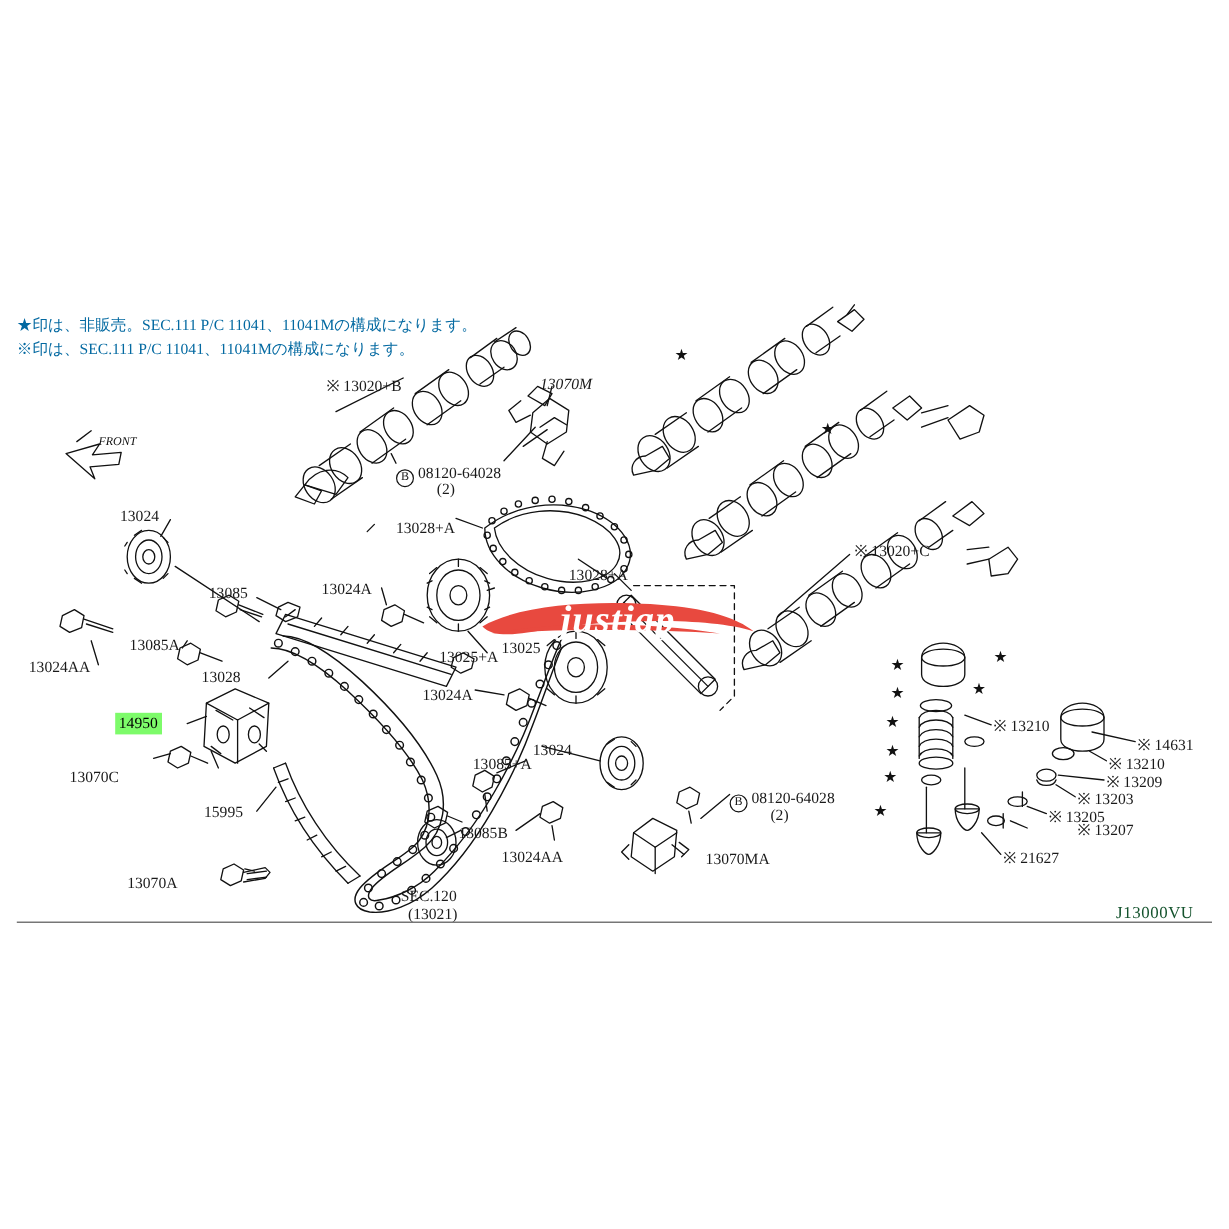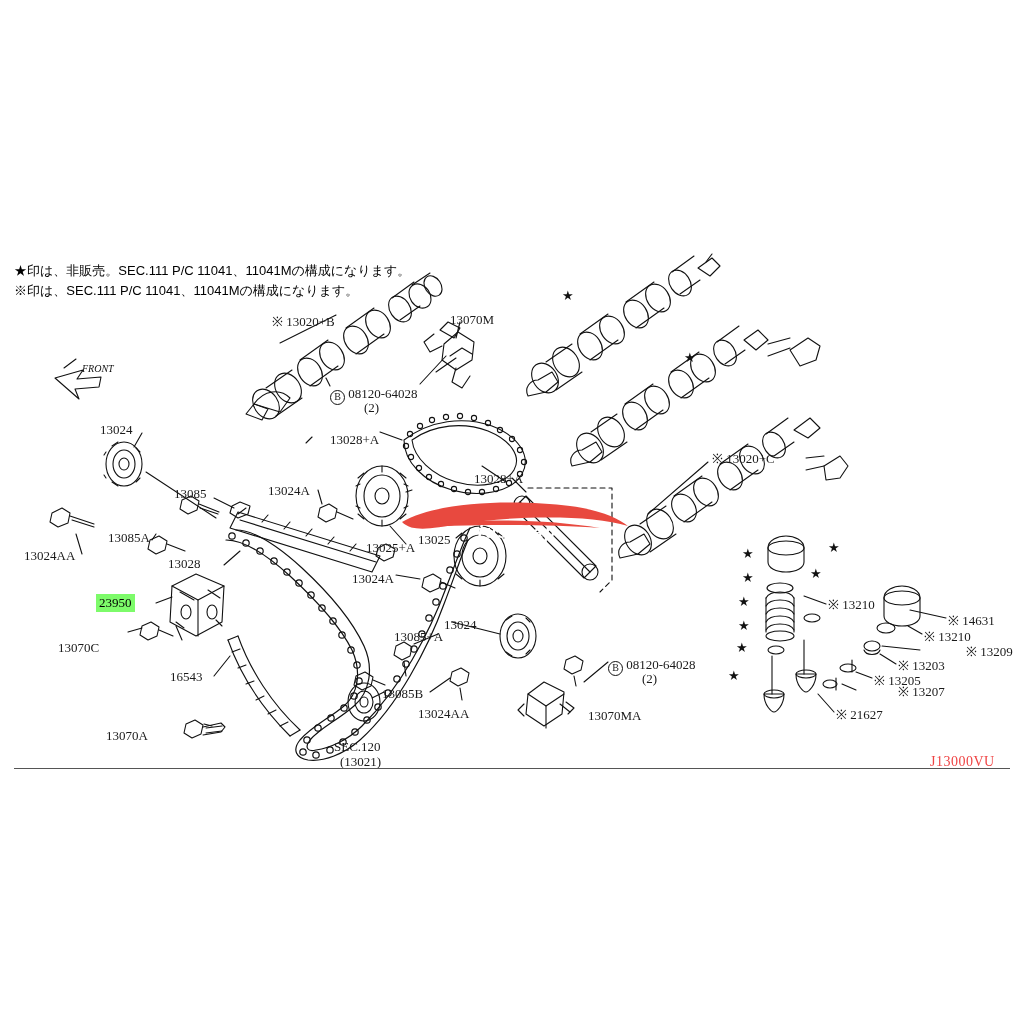--- a/index.html
+++ b/index.html
@@ -38,9 +38,9 @@
   }
   .note {
     position: absolute;
-    font-family: Liberation Sans, sans-serif;
+    font-family: Liberation Serif, serif;
     font-size: 13px;
-    color: #000000;
+    color: #0369a1;
     white-space: nowrap;
   }
   .highlight {

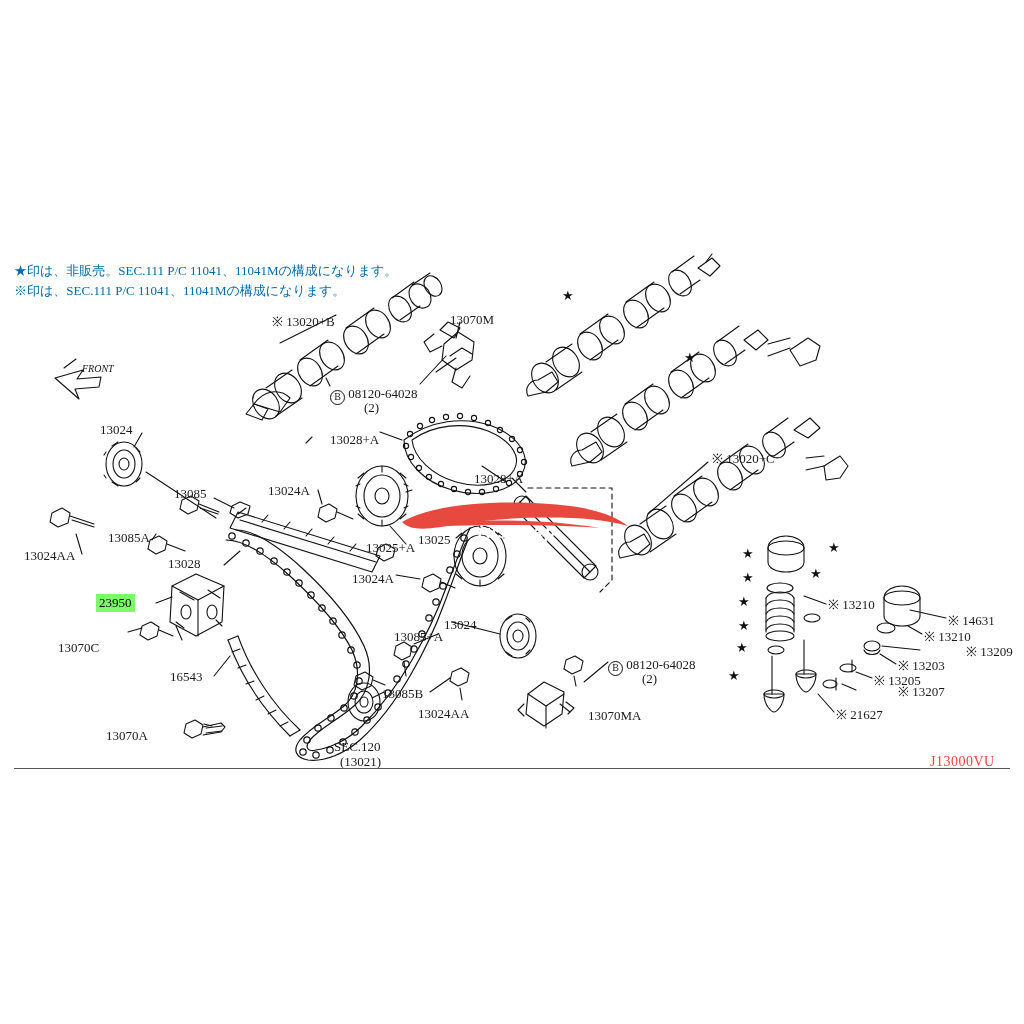--- a/index.html
+++ b/index.html
@@ -548,7 +548,7 @@
     <div class="front-label" style="left:82px; top:363px;">FRONT</div>
 
     <div class="lbl" style="left:272px; top:315px;">※ 13020+B</div>
-    <div class="lbl" style="left:450px; top:313px;">13070M</div>
+    <div class="lbl" style="left:450px; top:313px;font-style:italic;">13070M</div>
 
     <div class="lbl" style="left:330px; top:387px;">
       <span class="circ-b">B</span>

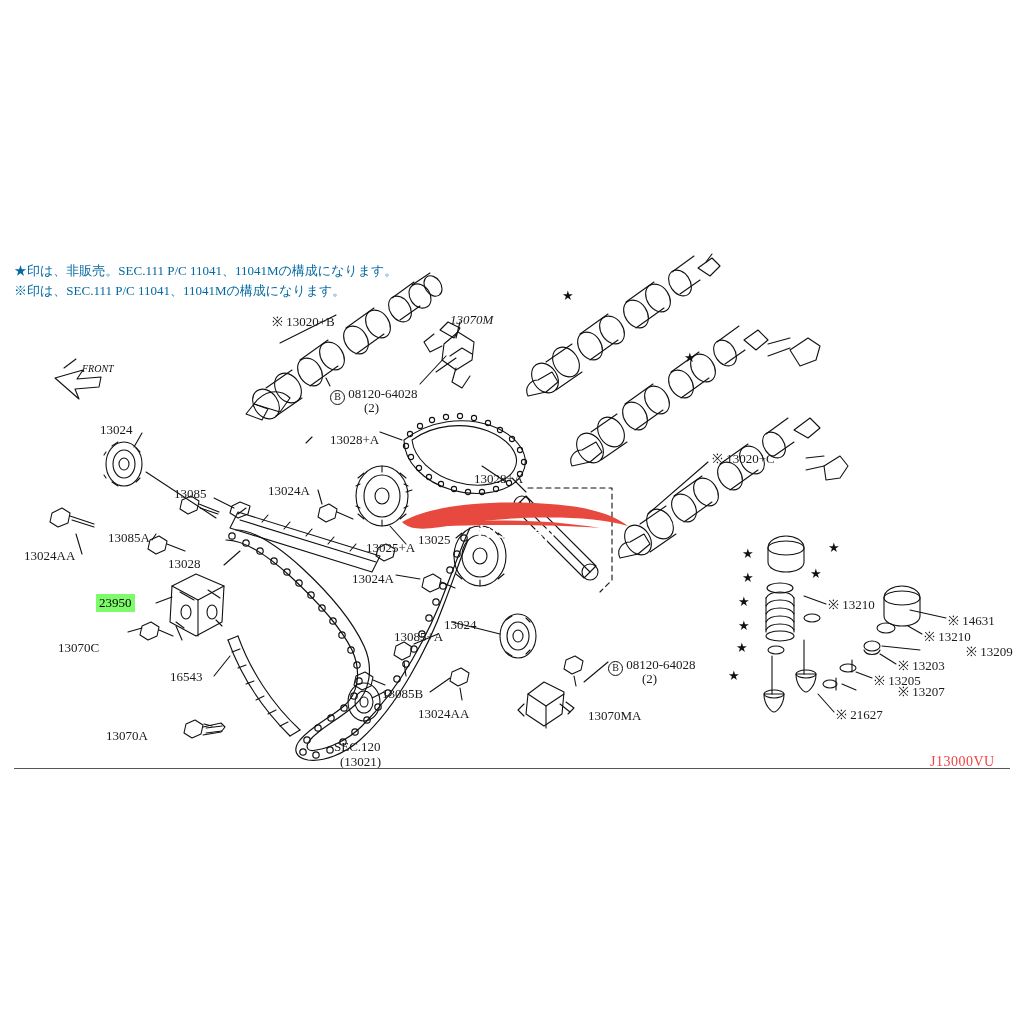--- a/index.html
+++ b/index.html
@@ -79,13 +79,12 @@
     left: 0; top: 6px;
     width: 230px;
     text-align: center;
-    font-family: Liberation Mono, monospace;
+    font-family: Liberation Serif, serif;
     font-style: italic;
     font-weight: bold;
-    font-size: 18px;
+    font-size: 32px;
     color: #ffffff;
     letter-spacing: 1px;
-    margin-top: 25px;
   }
   .circ-b {
     display: inline-block;

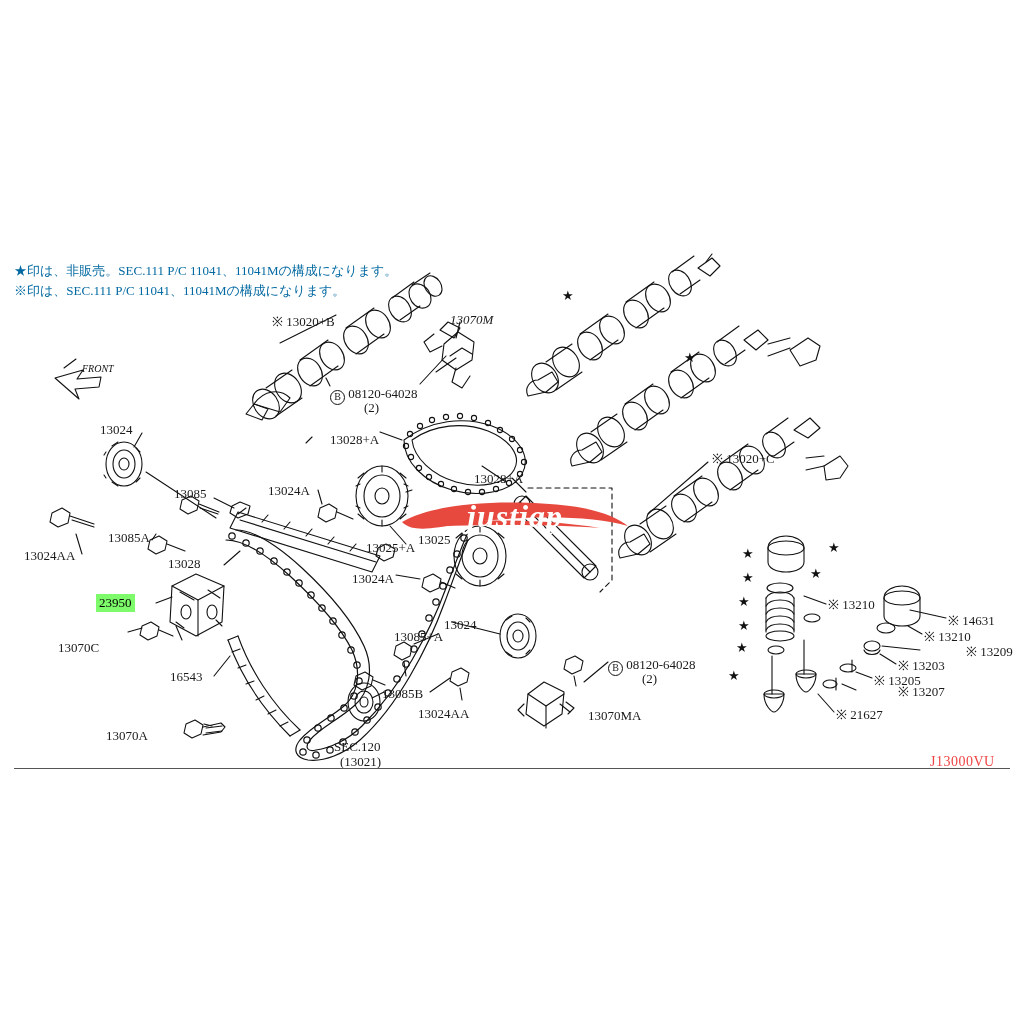--- a/index.html
+++ b/index.html
@@ -568,7 +568,7 @@
     <div class="lbl" style="left:168px; top:557px;">13028</div>
     <div class="lbl" style="left:352px; top:572px;">13024A</div>
 
-    <div class="highlight" style="left:96px; top:594px;">23950</div>
+    <div class="highlight" style="left:96px; top:594px;">14950</div>
 
     <div class="lbl" style="left:828px; top:598px;">※ 13210</div>
     <div class="lbl" style="left:948px; top:614px;">※ 14631</div>

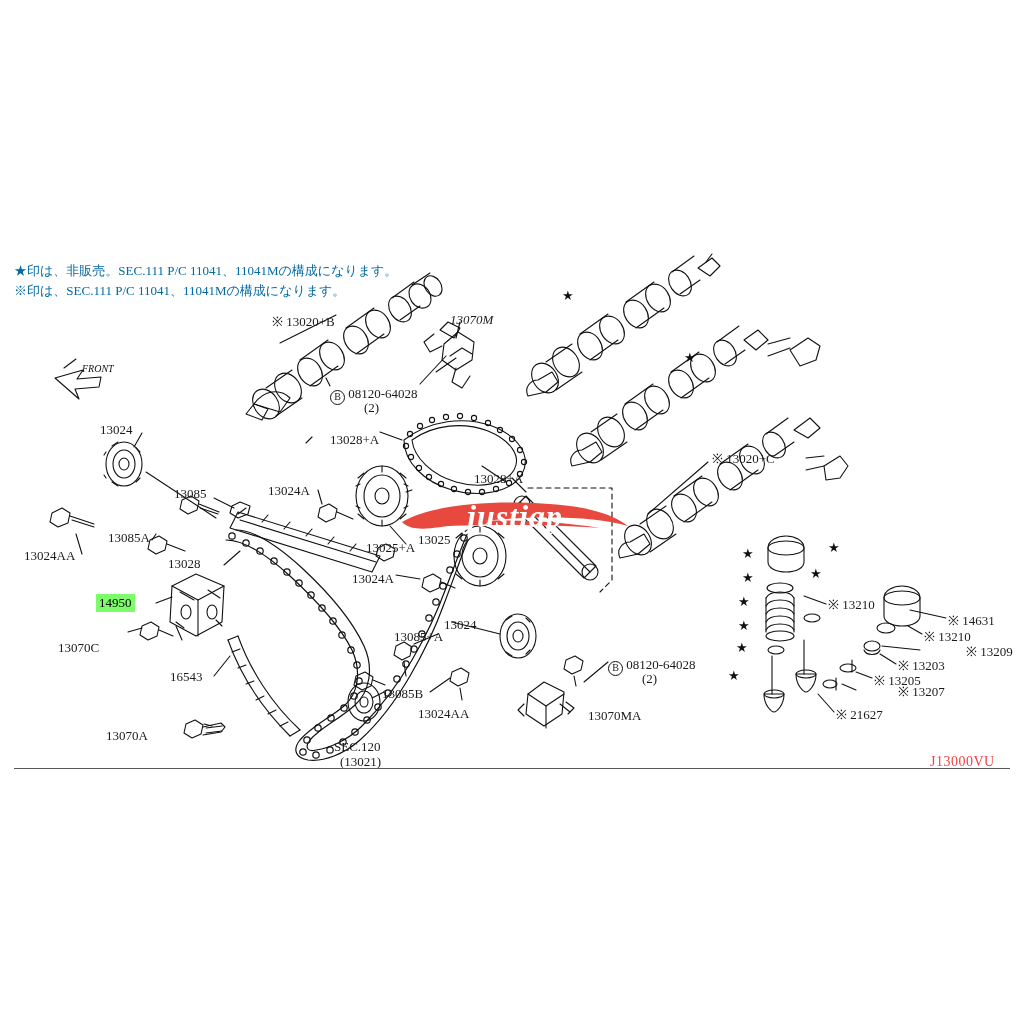--- a/index.html
+++ b/index.html
@@ -576,7 +576,7 @@
     <div class="lbl" style="left:58px; top:641px;">13070C</div>
     <div class="lbl" style="left:444px; top:618px;">13024</div>
     <div class="lbl" style="left:394px; top:630px;">13085+A</div>
-    <div class="lbl" style="left:922px; top:645px;margin-left:44px;">※ 13209</div>
+    <div class="lbl" style="left:922px; top:645px;">※ 13209</div>
     <div class="lbl" style="left:898px; top:659px;">※ 13203</div>
     <div class="lbl" style="left:170px; top:670px;">16543</div>
 

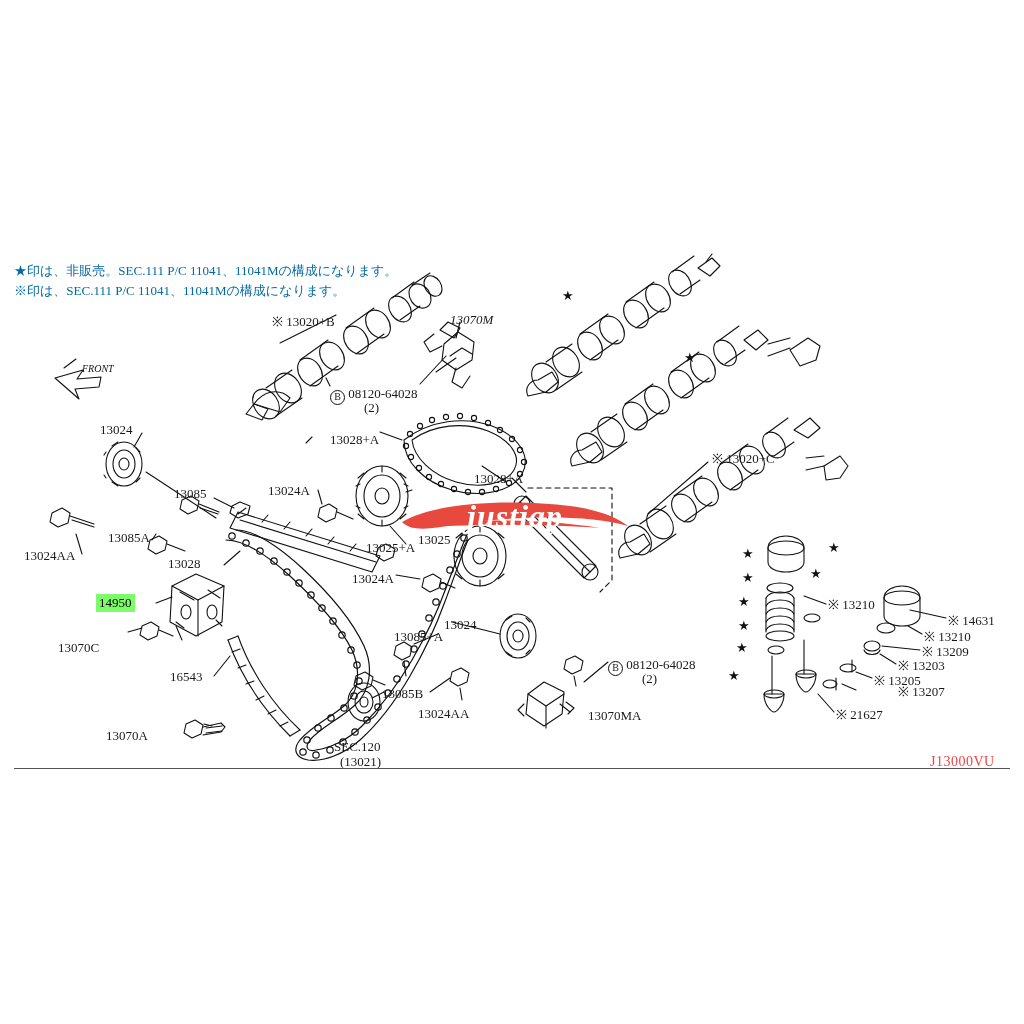--- a/index.html
+++ b/index.html
@@ -578,7 +578,7 @@
     <div class="lbl" style="left:394px; top:630px;">13085+A</div>
     <div class="lbl" style="left:922px; top:645px;">※ 13209</div>
     <div class="lbl" style="left:898px; top:659px;">※ 13203</div>
-    <div class="lbl" style="left:170px; top:670px;">16543</div>
+    <div class="lbl" style="left:170px; top:670px;">15995</div>
 
     <div class="lbl" style="left:608px; top:658px;">
       <span class="circ-b">B</span>

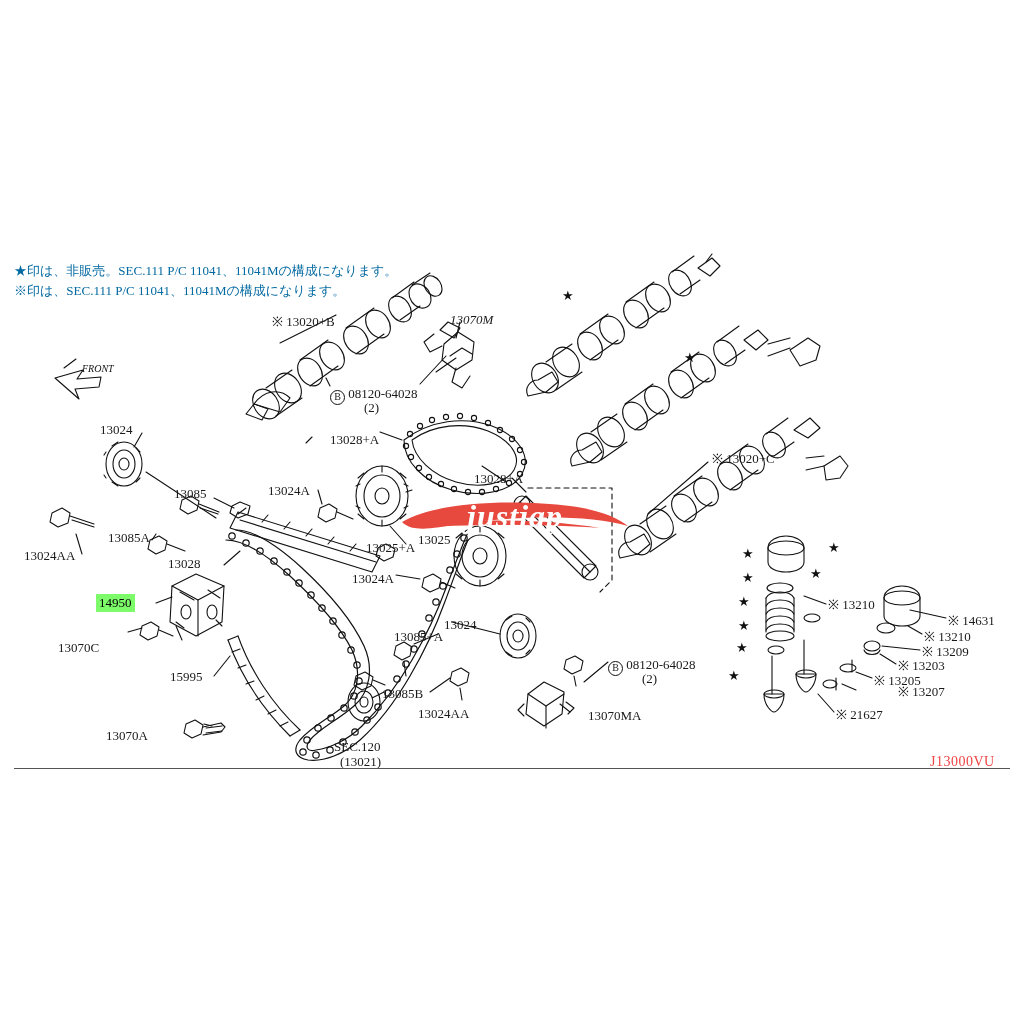--- a/index.html
+++ b/index.html
@@ -56,7 +56,7 @@
     position: absolute;
     font-family: "Liberation Serif", serif;
     font-size: 14px;
-    color: #ef4444;
+    color: #14532d;
     letter-spacing: 0.5px;
   }
   .front-label {

